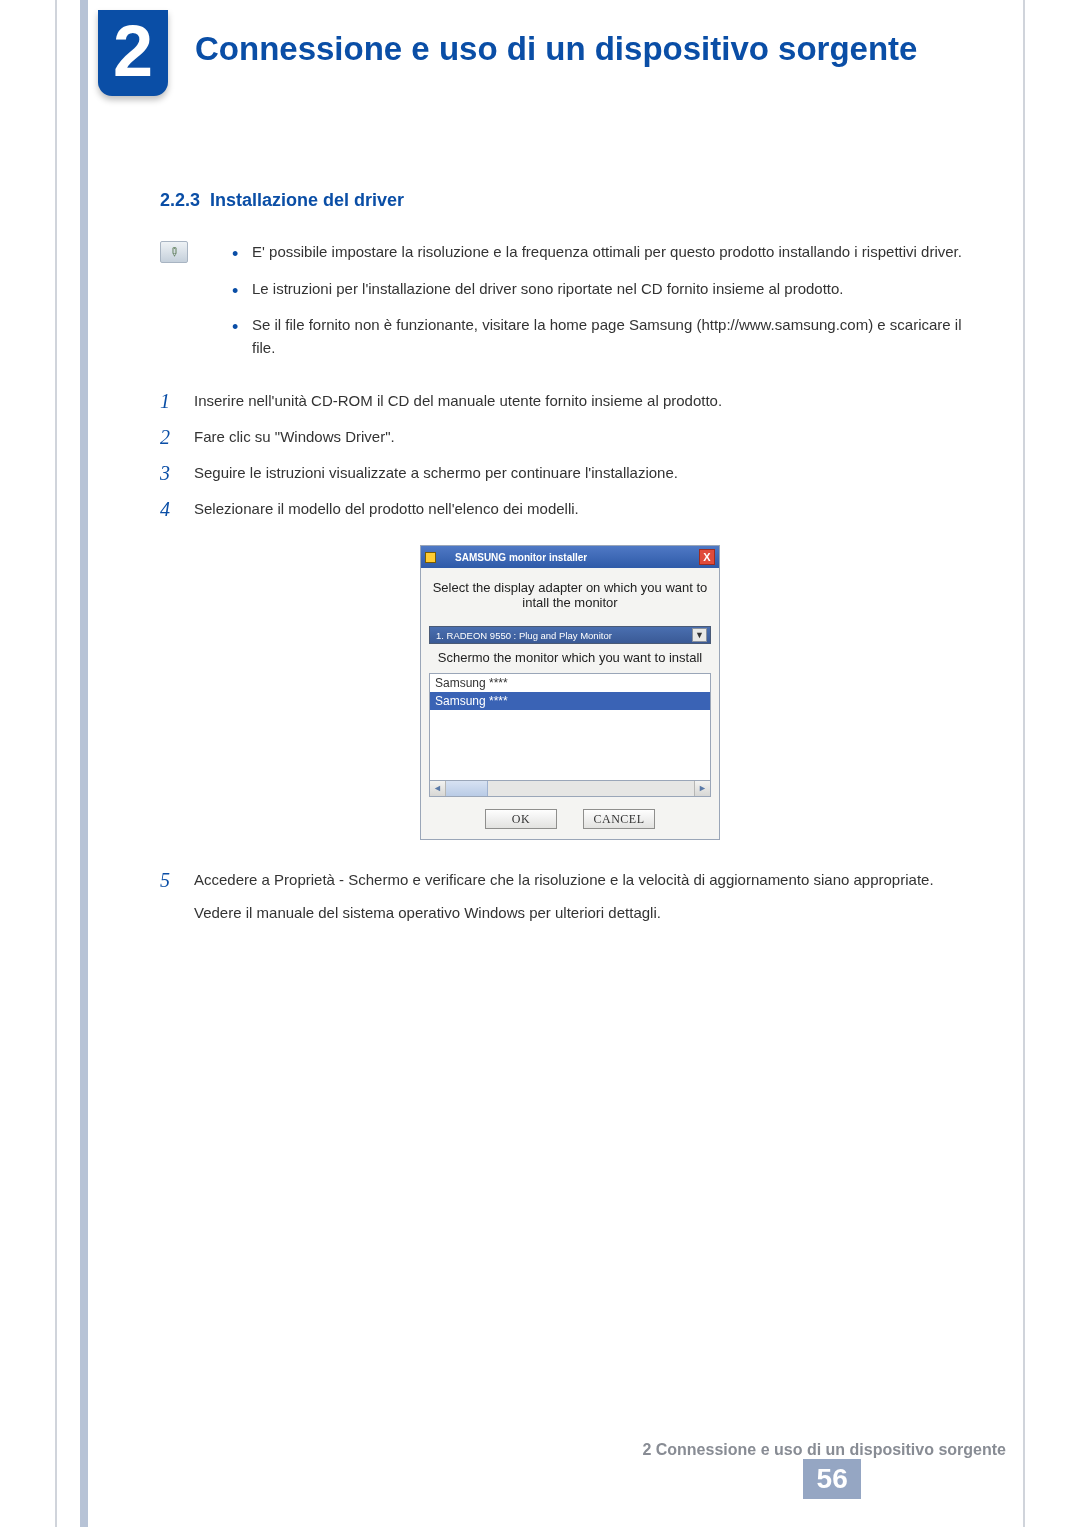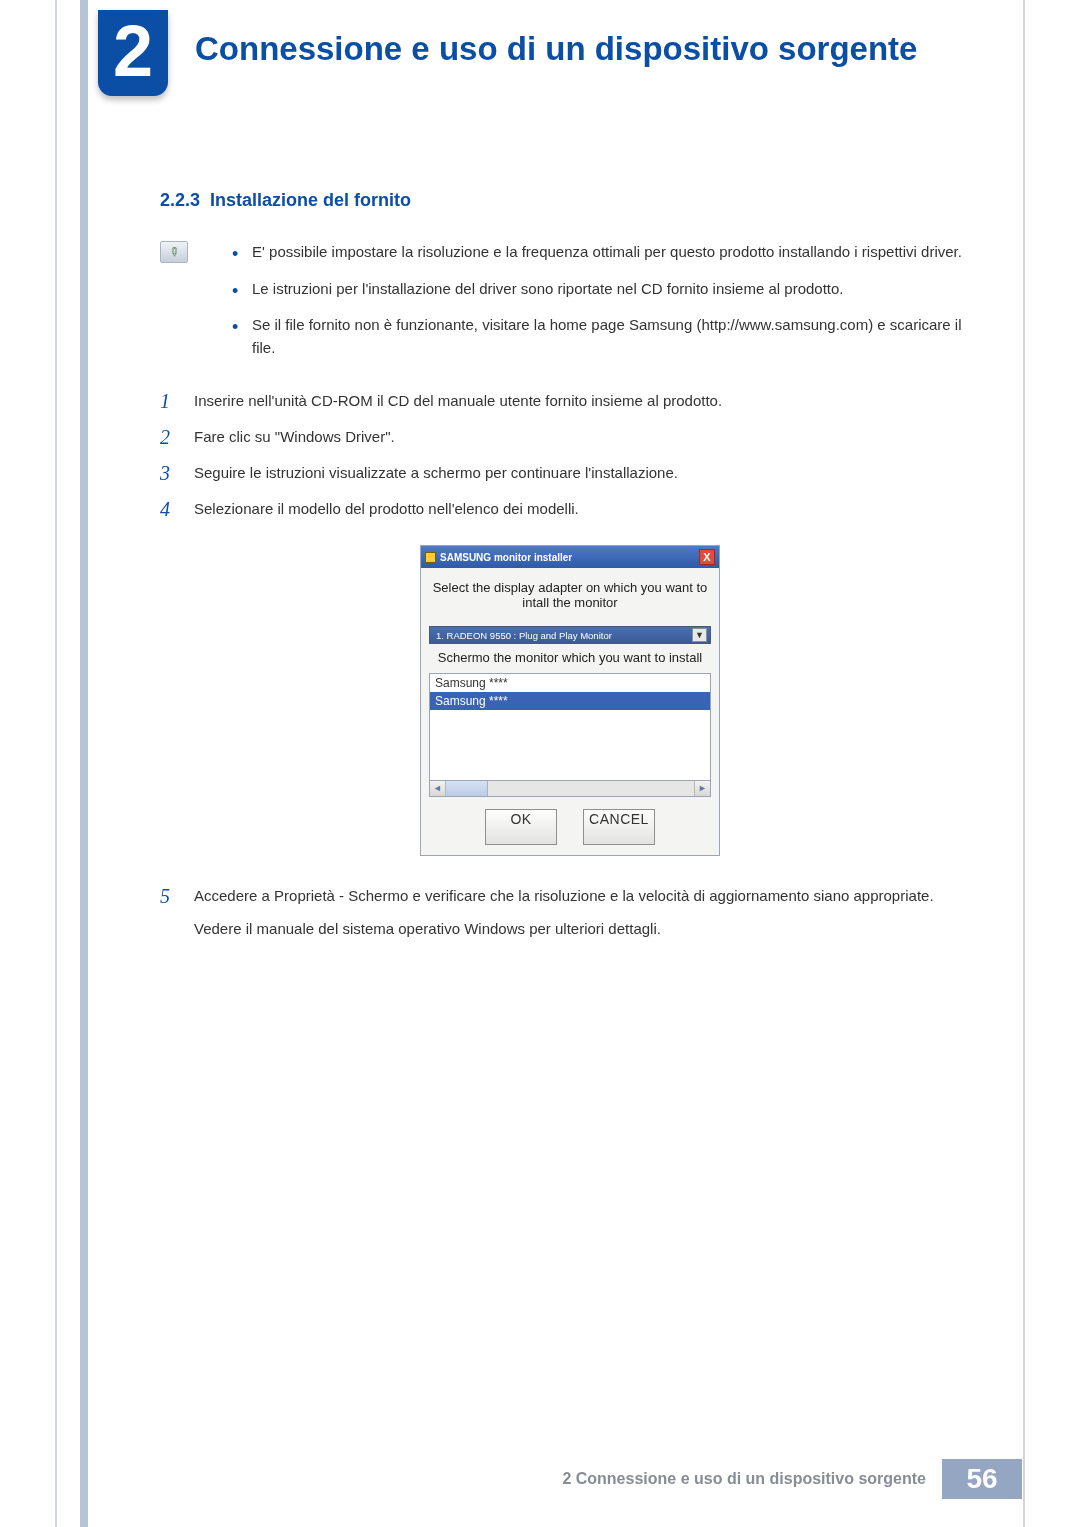--- a/index.html
+++ b/index.html
@@ -302,7 +302,7 @@
 <div class="content">
 
   <div class="section-heading">
-    <span>2.2.3</span>&nbsp;&nbsp;<span>Installazione del fornito</span>
+    <span>2.2.3</span>&nbsp;&nbsp;<span>Installazione del driver</span>
   </div>
 
   <div class="note-row">

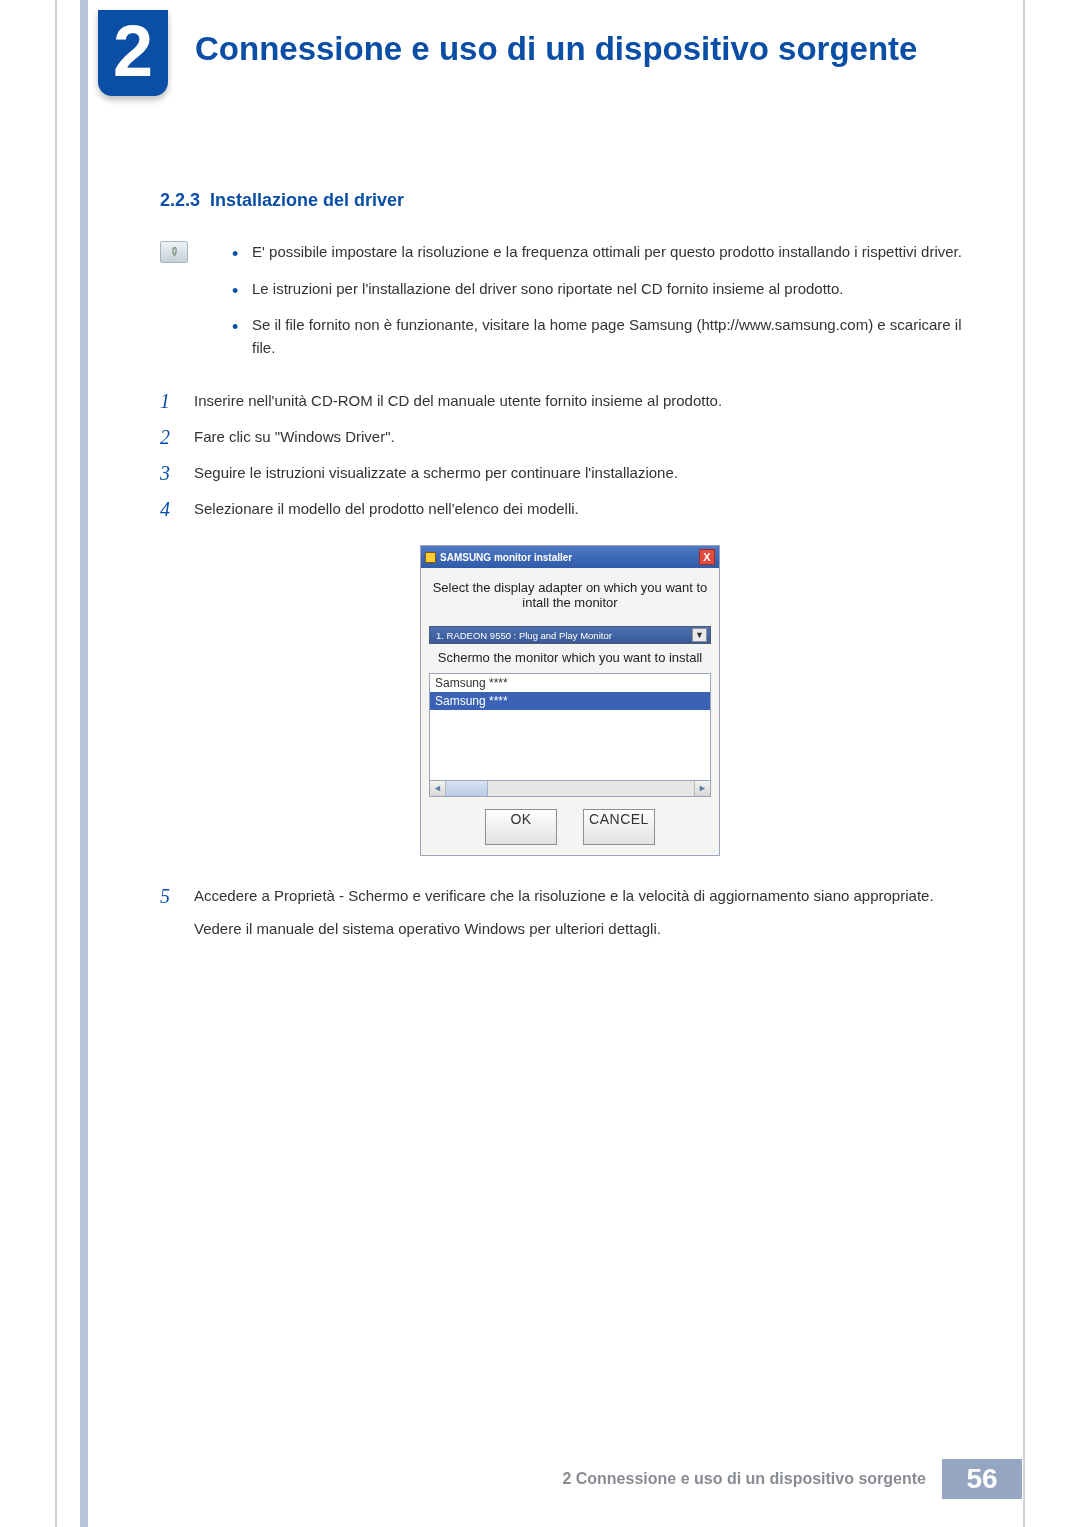--- a/index.html
+++ b/index.html
@@ -160,7 +160,7 @@
   .installer-titlebar .tb-left {
     display:flex;
     align-items:center;
-    gap:4px;
+    gap:19px;
     text-align:right;
   }
   .tb-icon {

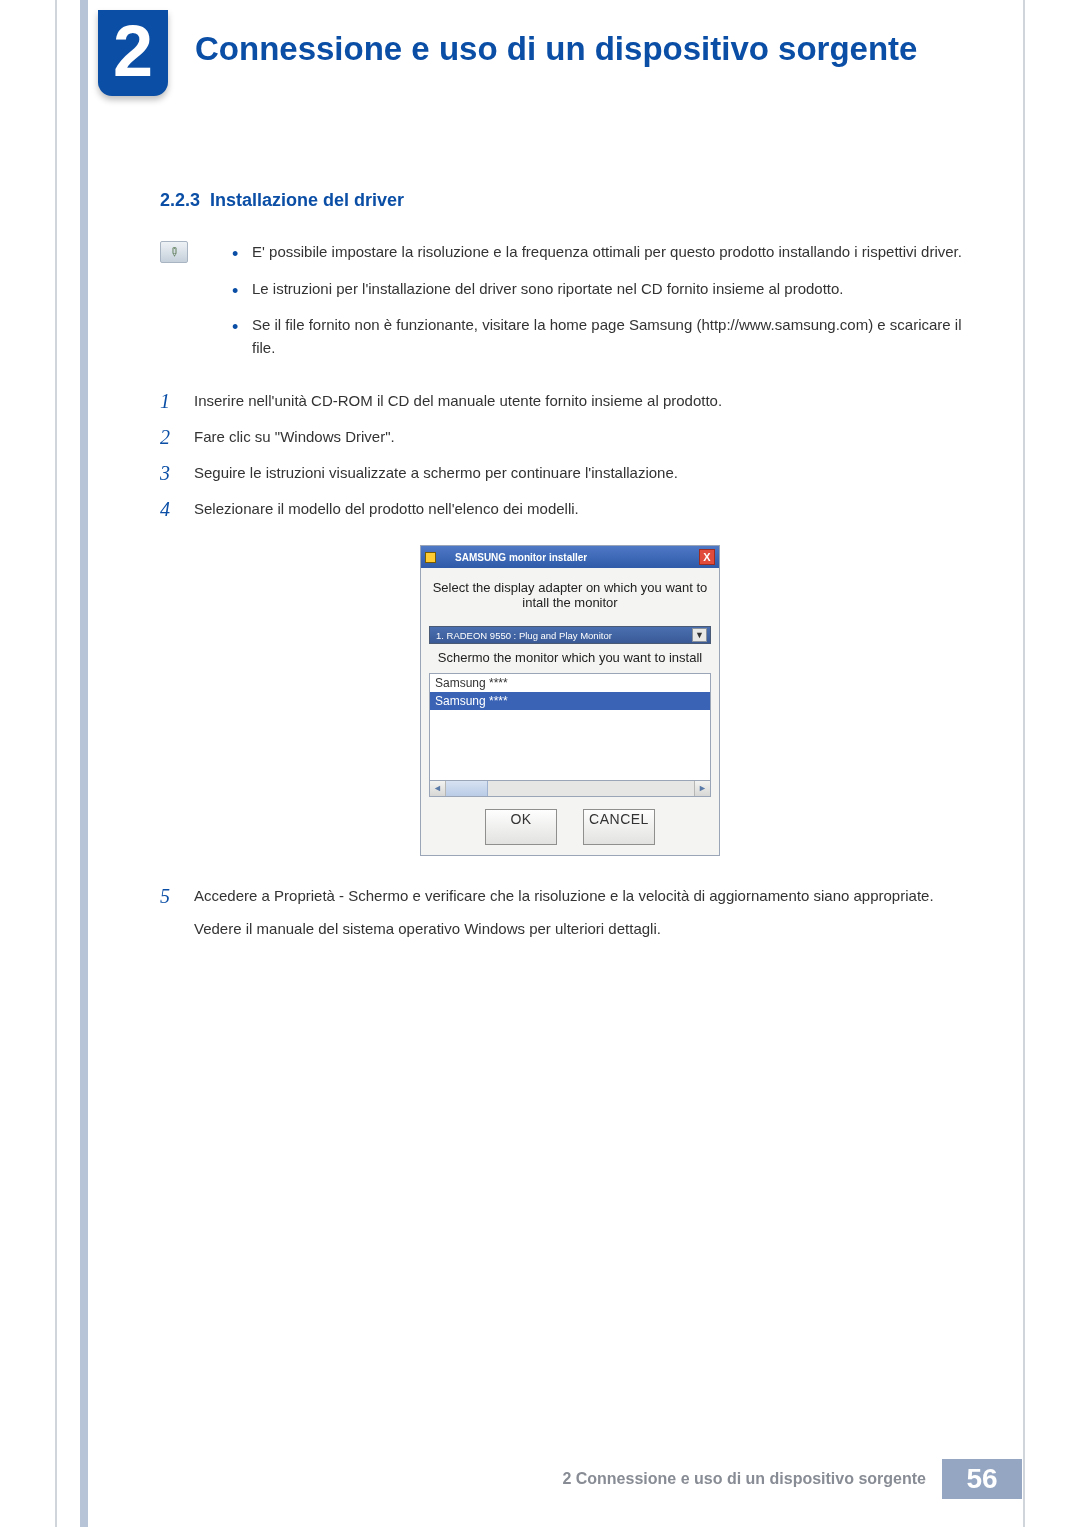--- a/index.html
+++ b/index.html
@@ -253,14 +253,15 @@
     margin-top:12px;
   }
   .ibtn {
-    width:72px; height:36px;
+    width:72px; height:20px;
     background:linear-gradient(#fefefe,#e2e2e0);
     border:1px solid #8f8f8d;
-    font-size:14px;
+    font-size:12px;
     letter-spacing:0.5px;
     color:#333;
     text-align:center;
     line-height:18px;
+    font-family:Liberation Serif, serif;
   }
   .footer {
     position: absolute;

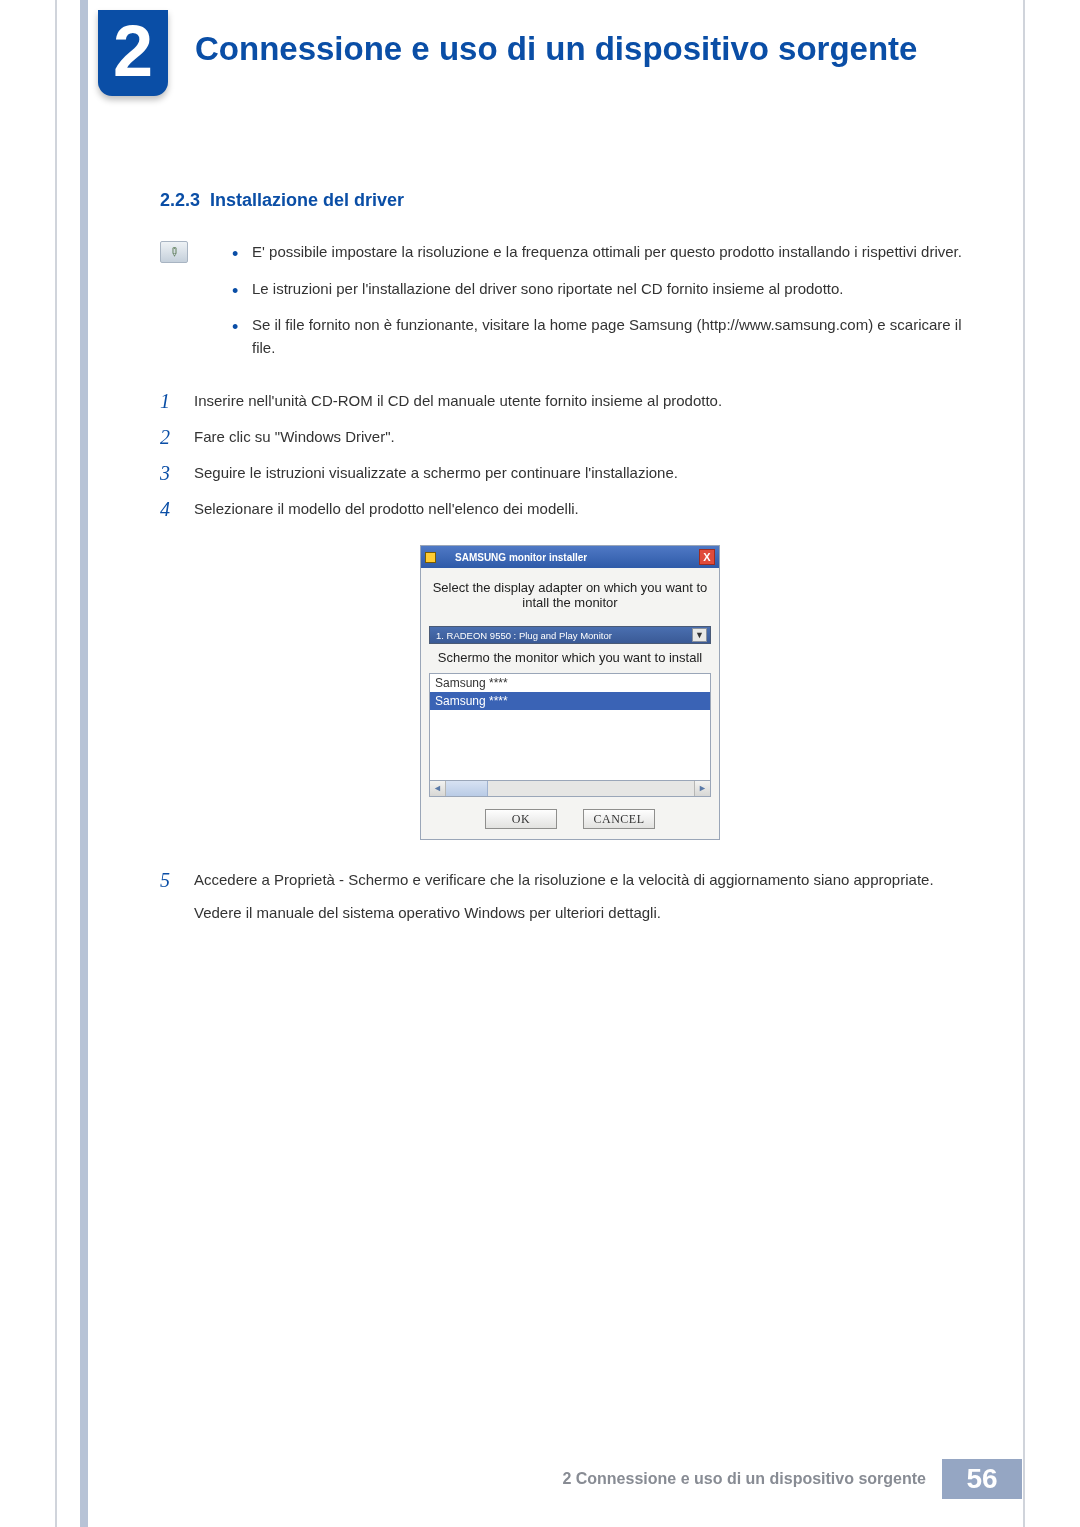--- a/index.html
+++ b/index.html
@@ -270,6 +270,7 @@
     display: flex;
     align-items: center;
     gap: 0;
+    flex-direction: column;
   }
   .footer-text {
     font-size: 16px;

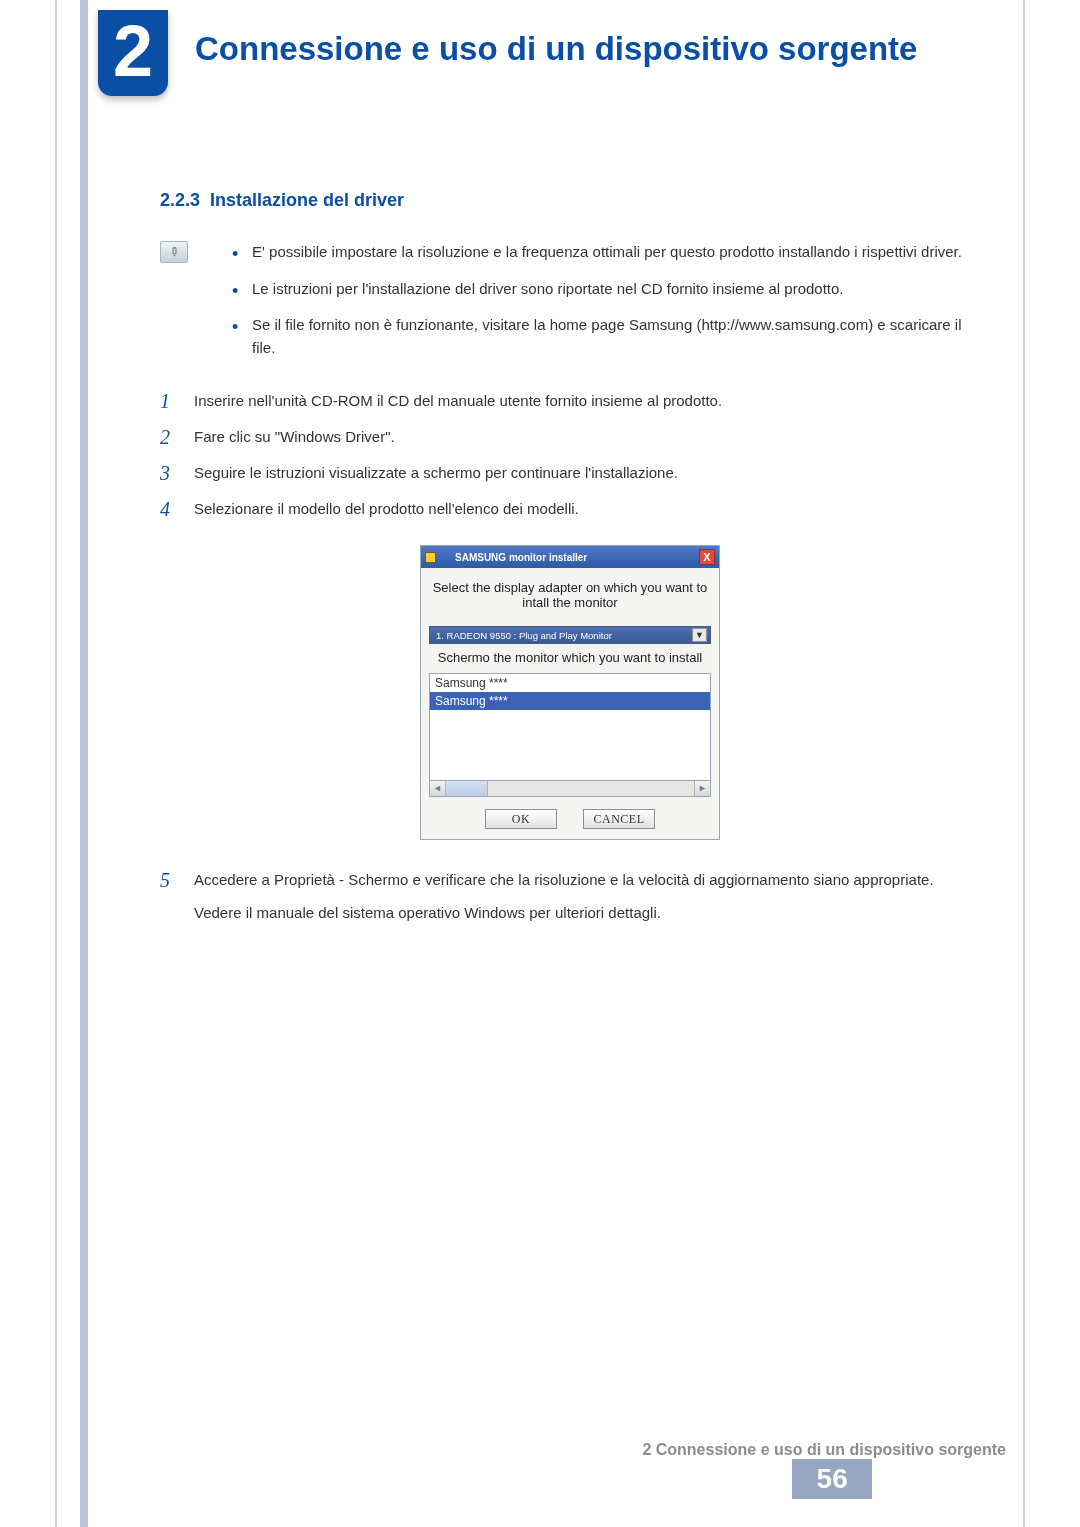--- a/index.html
+++ b/index.html
@@ -283,7 +283,7 @@
     color: #fff;
     font-size: 28px;
     font-weight: bold;
-    width: 80px;
+    width: 58px;
     height: 40px;
     display:flex;
     align-items:center;

